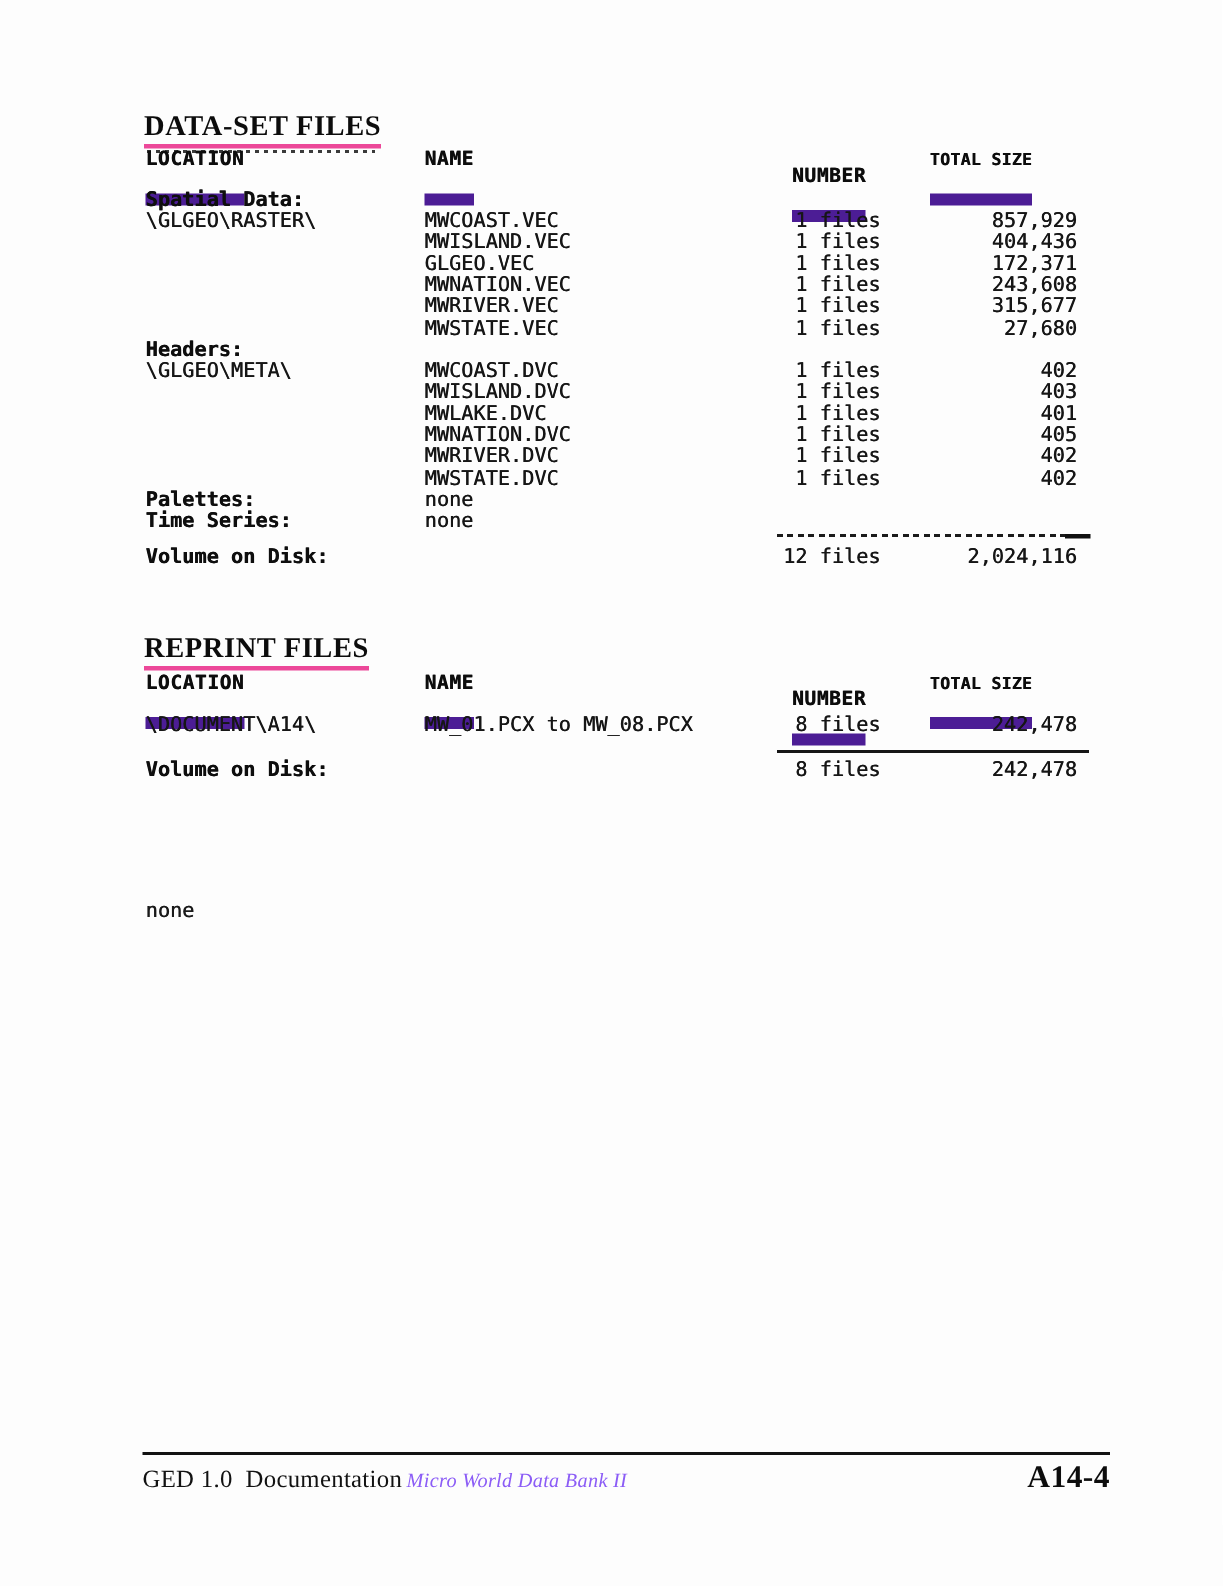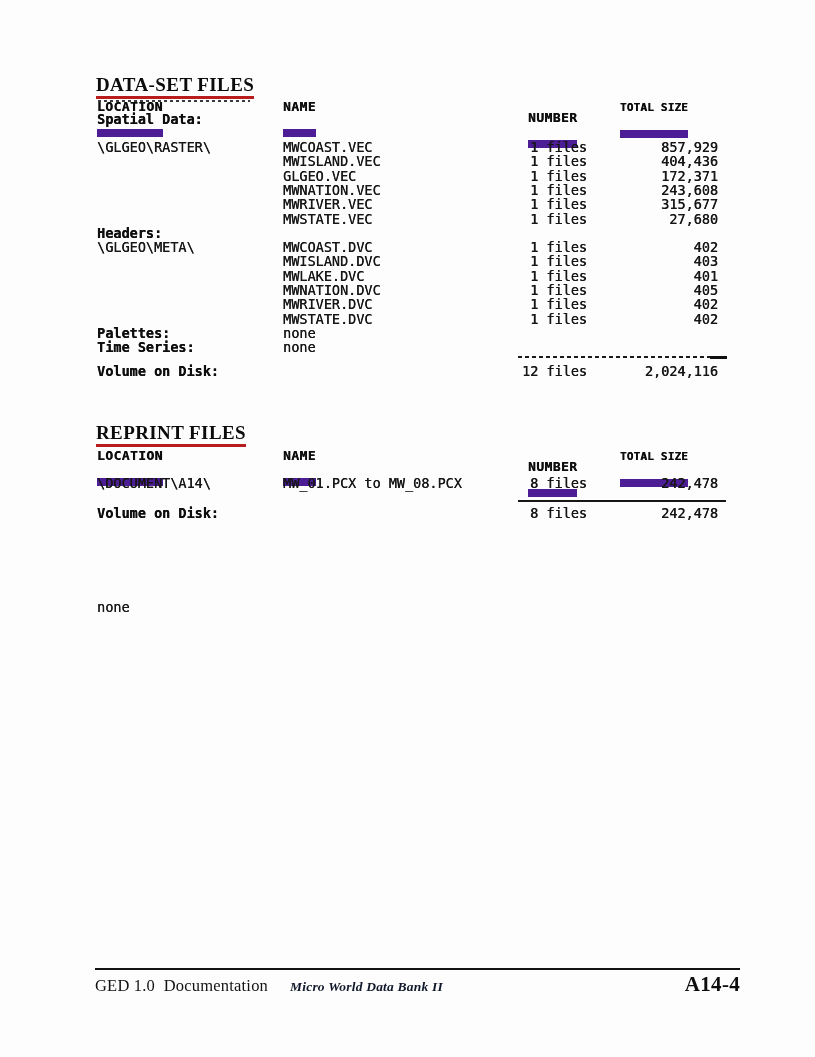--- a/index.html
+++ b/index.html
@@ -19,7 +19,7 @@
   }
   .heading .hd-text{
     display:inline-block;
-    border-bottom:3px solid #b91c1c;
+    border-bottom:3px solid #ec4899;
     padding-bottom:1px;
   }
   .heading.with-dashes .hd-text{position:relative;}

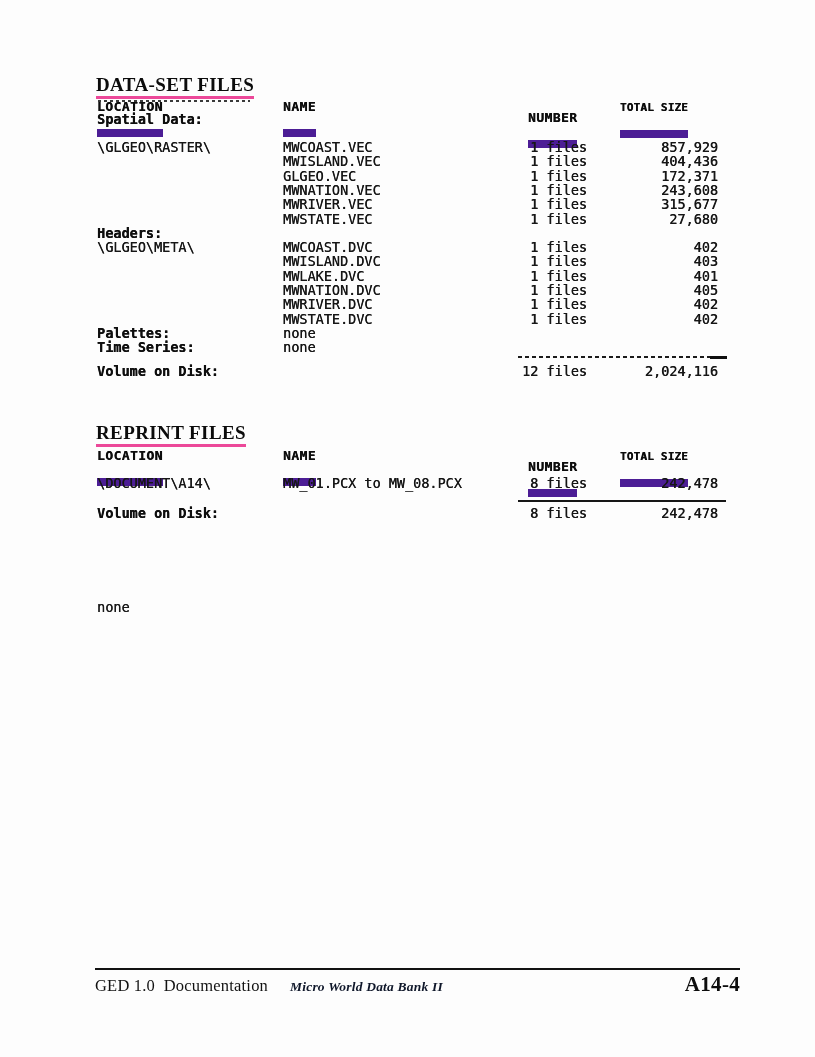--- a/index.html
+++ b/index.html
@@ -97,7 +97,7 @@
     <span class="c c-size"><span class="u">TOTAL SIZE</span></span>
   </div>
 
-  <div class="trow" style="top:112px">
+  <div class="trow" style="top:126px">
     <span class="c c-loc lbl span2">Spatial Data:</span>
   </div>
 

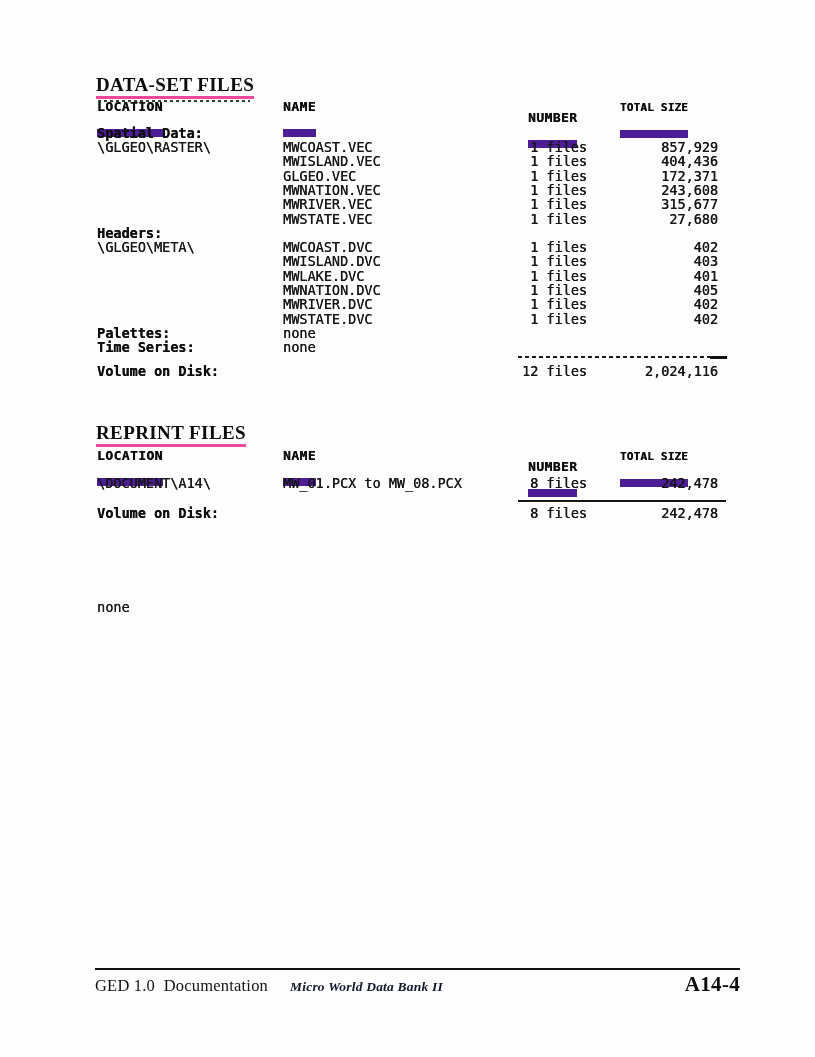--- a/index.html
+++ b/index.html
@@ -71,8 +71,8 @@
     white-space:pre;letter-spacing:0.2px;
   }
   .f-subtitle{
-    font-family:"Liberation Serif", serif;font-weight:700;font-style:italic;
-    font-size:13.5px;color:#0f172a;margin-left:22px;letter-spacing:0.2px;
+    font-family:"Liberation Serif", serif;font-weight:400;font-style:italic;
+    font-size:13.5px;color:#8b5cf6;margin-left:3px;letter-spacing:0.2px;
   }
   .f-page{
     margin-left:auto;

